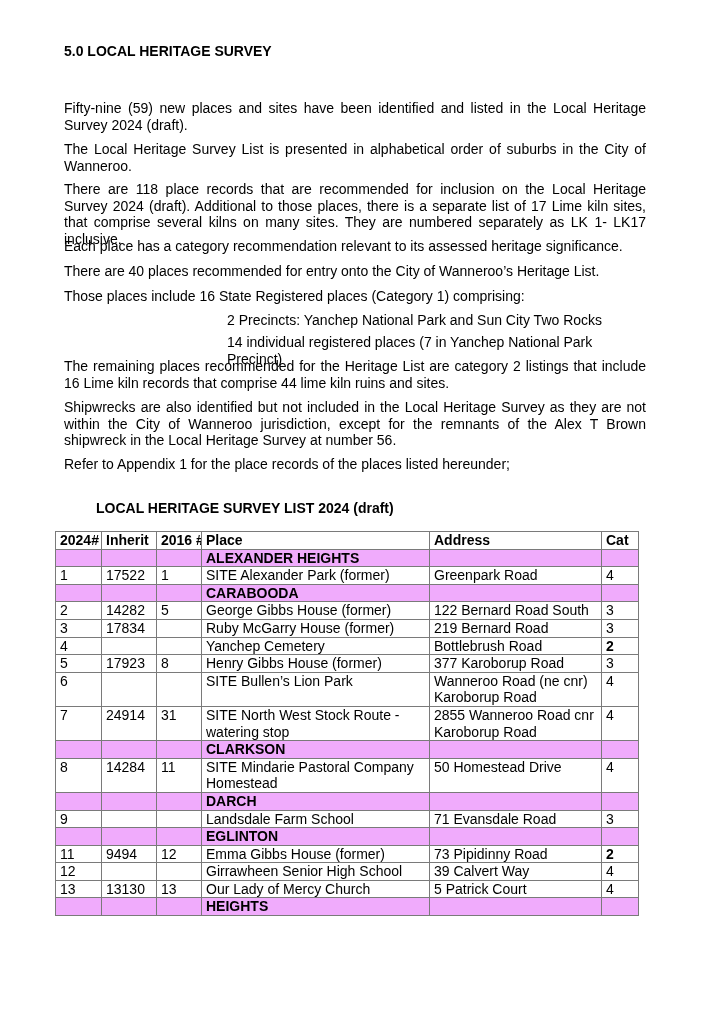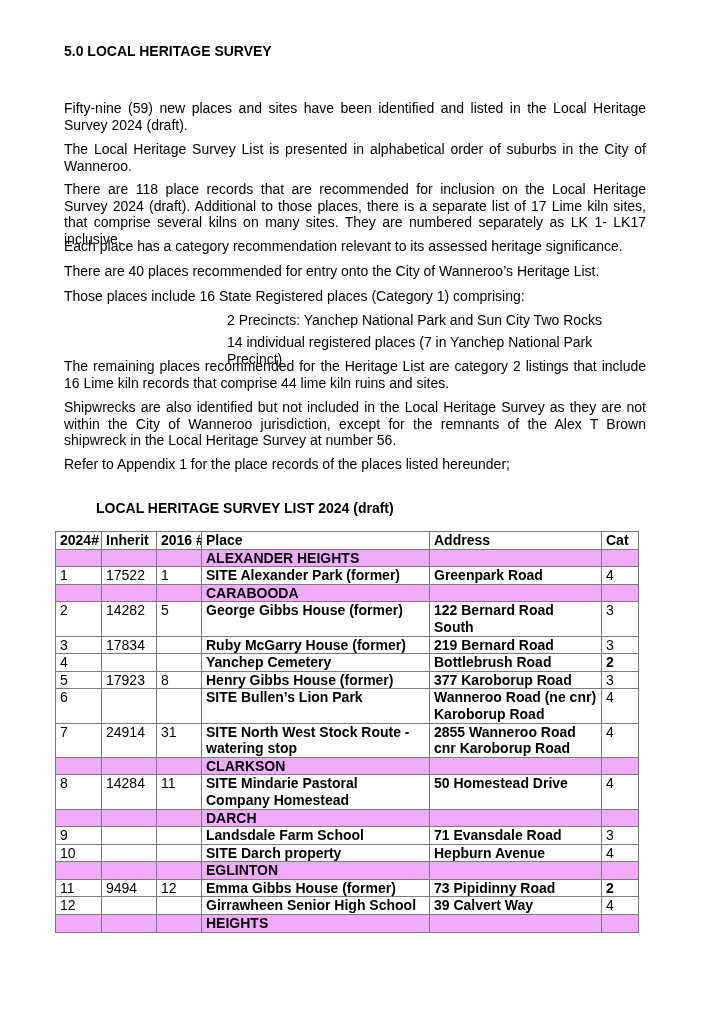--- a/index.html
+++ b/index.html
@@ -20,7 +20,7 @@
     border: 1px solid #7a7a7a; padding: 0 4px; vertical-align: top; line-height: 16.6px;
     text-align: left; overflow: hidden; white-space: nowrap;
   }
-  table.lhs td.wrap { white-space: normal; font-weight: bold; }
+  table.lhs td.wrap { white-space: normal; }
   table.lhs th { font-weight: bold; }
   tr.suburb td { background: #f0abfc; font-weight: bold; }
   td.bold { font-weight: bold; }

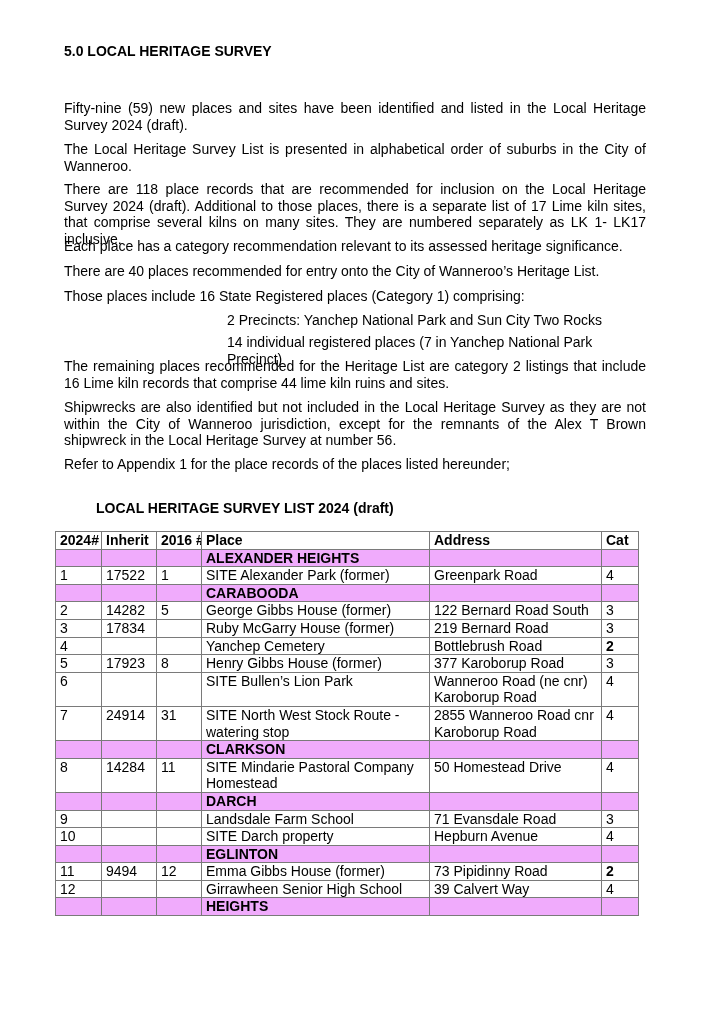--- a/index.html
+++ b/index.html
@@ -168,14 +168,6 @@
         <td class="wrap">71 Evansdale Road</td>
         <td>3</td>
       </tr>
-      <tr>
-        <td>10</td>
-        <td></td>
-        <td></td>
-        <td class="wrap">SITE Darch property</td>
-        <td class="wrap">Hepburn Avenue</td>
-        <td>4</td>
-      </tr>
       <tr class="suburb">
         <td>&nbsp;</td>
         <td>&nbsp;</td>

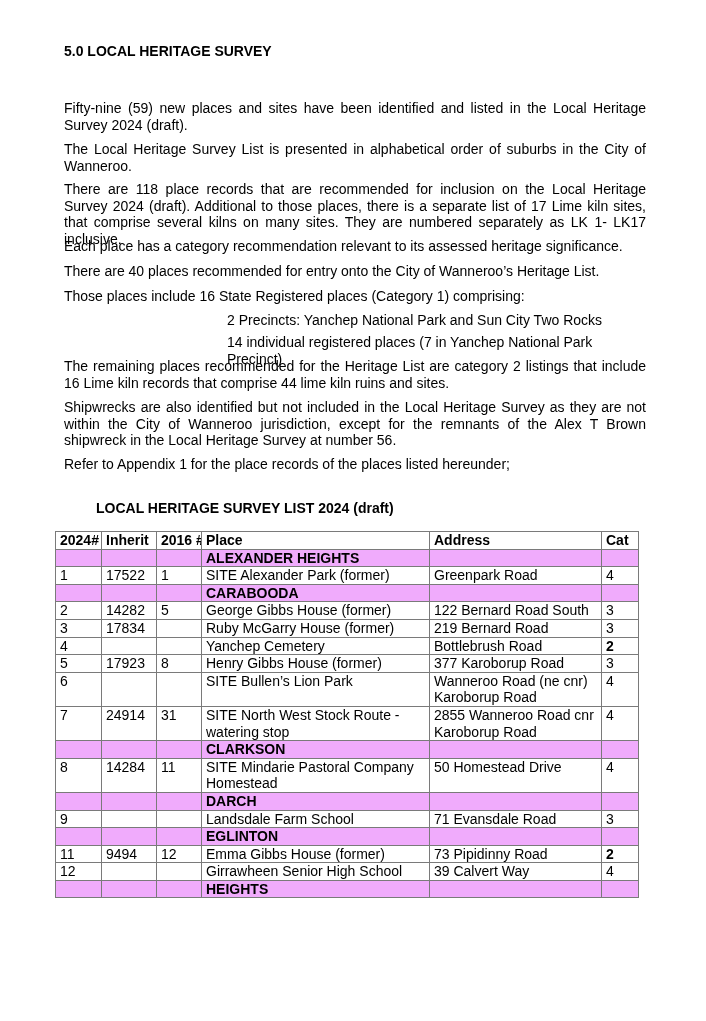--- a/index.html
+++ b/index.html
@@ -192,6 +192,14 @@
         <td class="wrap">39 Calvert Way</td>
         <td>4</td>
       </tr>
+      <tr>
+        <td>13</td>
+        <td>13130</td>
+        <td>13</td>
+        <td class="wrap">Our Lady of Mercy Church</td>
+        <td class="wrap">5 Patrick Court</td>
+        <td>4</td>
+      </tr>
       <tr class="suburb">
         <td>&nbsp;</td>
         <td>&nbsp;</td>

